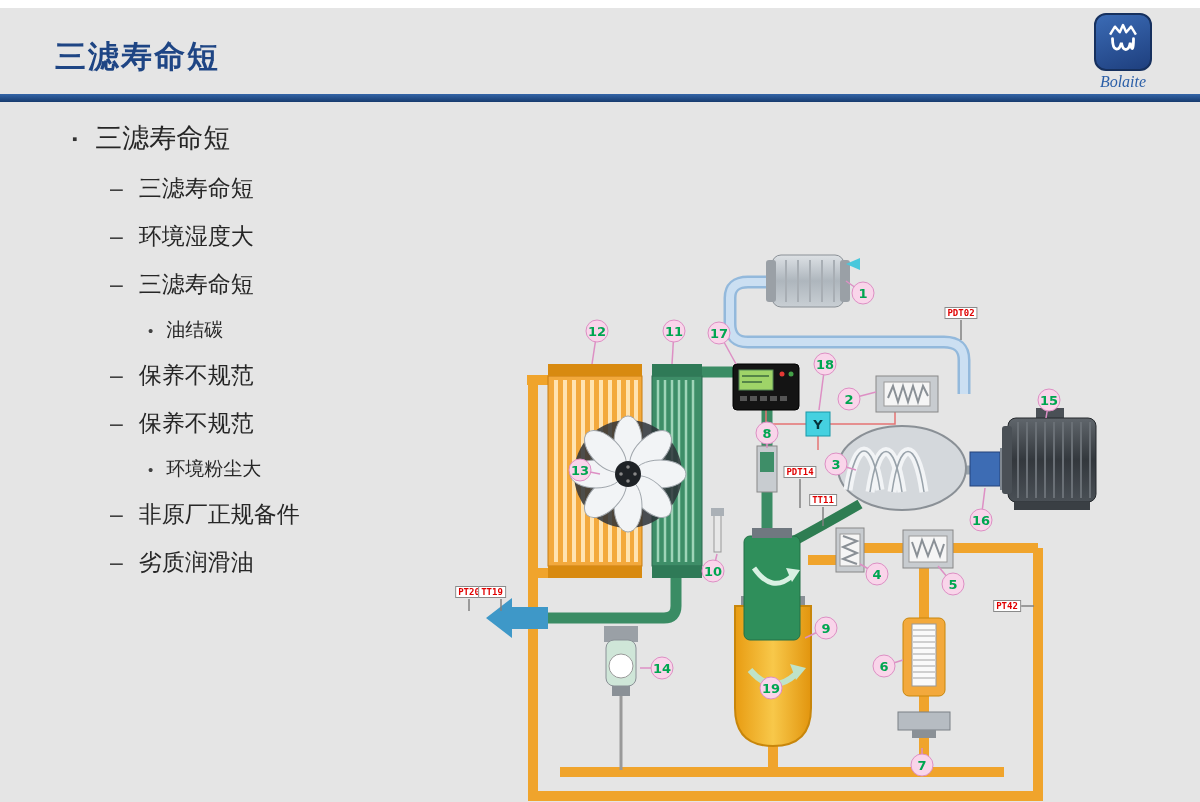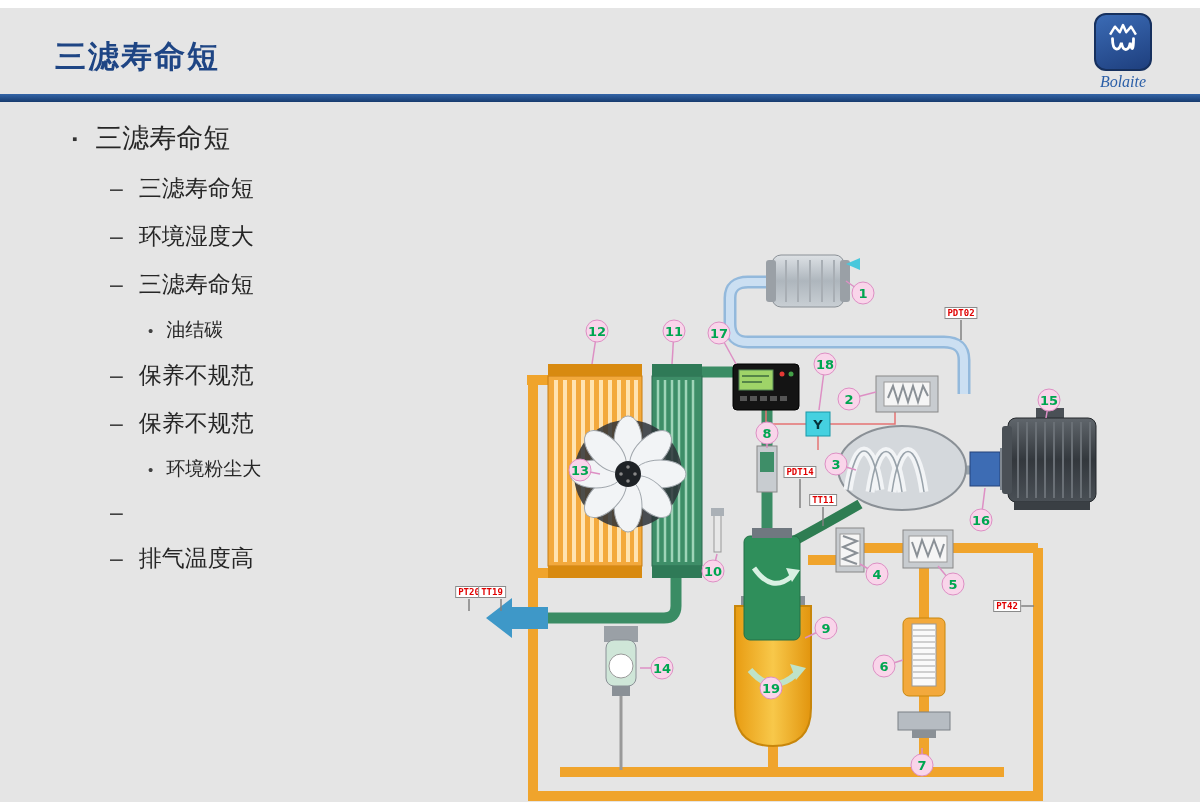--- a/index.html
+++ b/index.html
@@ -91,6 +91,7 @@
       </div>
     <div class="b2">
         <span class="mk2">–</span>
+        <span>非原厂正规备件</span>
       </div>
     <div class="b2">
         <span class="mk2">–</span>

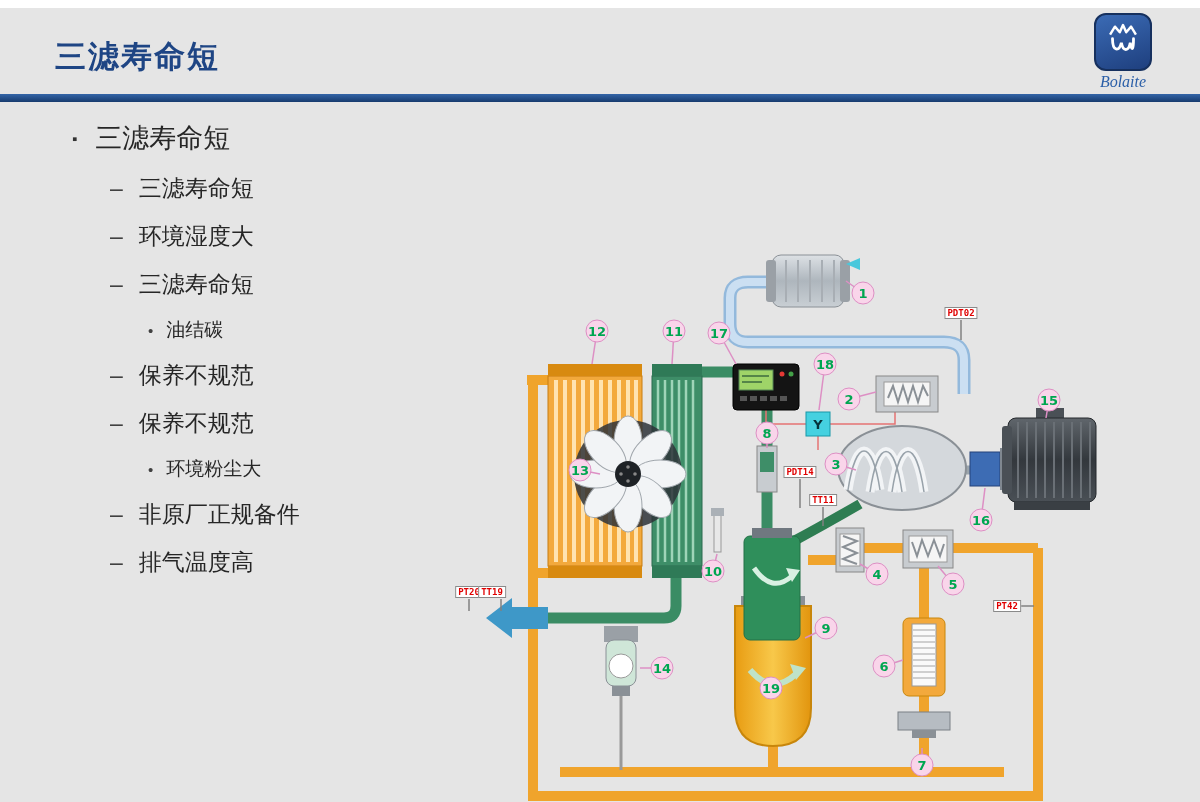--- a/index.html
+++ b/index.html
@@ -95,7 +95,7 @@
       </div>
     <div class="b2">
         <span class="mk2">–</span>
-        <span>排气温度高</span>
+        <span>劣质润滑油</span>
       </div>
   </div>
 

